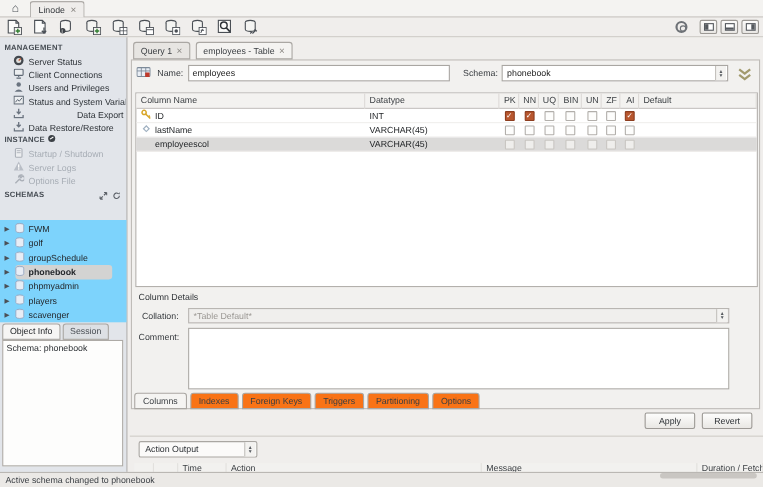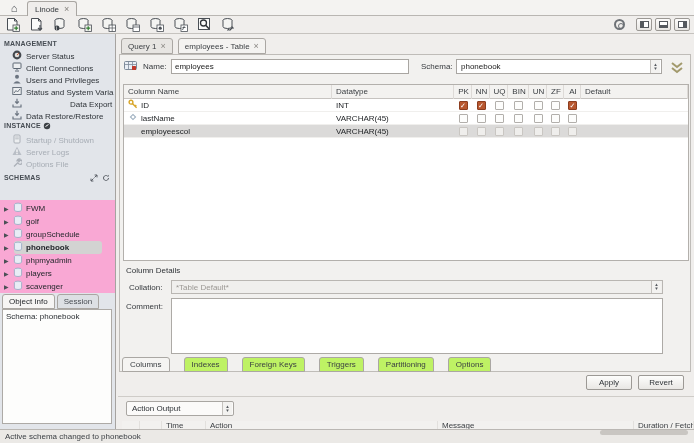--- a/index.html
+++ b/index.html
@@ -34,7 +34,7 @@
   .hdr-ico { display:inline-block; vertical-align:middle; }
   #schema-filter { position:absolute; left:4px; top:150px; width:106px; height:14px; background:#fff; border:1px solid #aeb6c2; border-radius:7px; display:flex; align-items:center; padding:0 4px; gap:3px; }
   #schema-filter .ph { color:#9aa0a8; }
-  #schema-list { position:absolute; left:0; top:166px; width:115px; height:93px; background:#f9a8d4; overflow:hidden; }
+  #schema-list { position:absolute; left:0; top:166px; width:115px; height:93px; background:#7dd3fc; overflow:hidden; }
   .schema-row { position:absolute; left:0; width:115px; height:13px; display:flex; align-items:center; gap:3px; padding-left:4px; }
   .schema-row .tri { color:#4b5056; font-size:6px; width:6px; }
   .schema-row .nm { color:#23272b; }

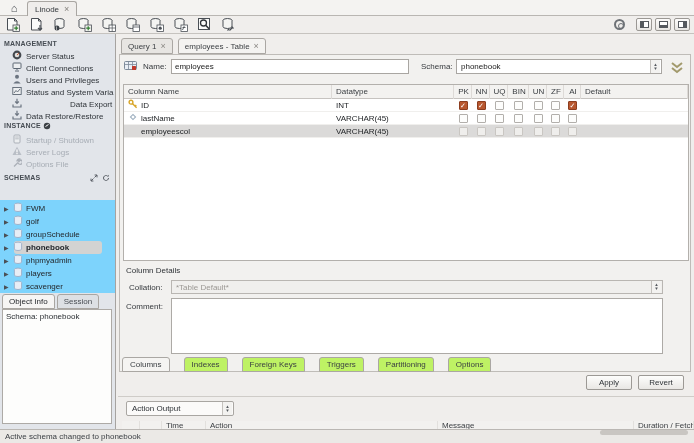--- a/index.html
+++ b/index.html
@@ -81,7 +81,7 @@
   #comment-area { position:absolute; left:55px; top:264px; width:492px; height:56px; background:#fff; border:1px solid #adaaa6; resize:none; font-family:"Liberation Sans","DejaVu Sans",sans-serif; font-size:8px; }
 
   
-  #bottom-tabs { position:absolute; left:6px; top:323px; height:15px; display:flex; gap:14px; }
+  #bottom-tabs { position:absolute; left:6px; top:323px; height:15px; display:flex; gap:3px; }
   .b-tab { height:15px; padding:0 7px; line-height:14px; border:1px solid #aaa7a3; border-radius:3px 3px 0 0; background:#bef264; color:#3a3e42; }
   .b-tab.active { background:#f5f4f2; }
 

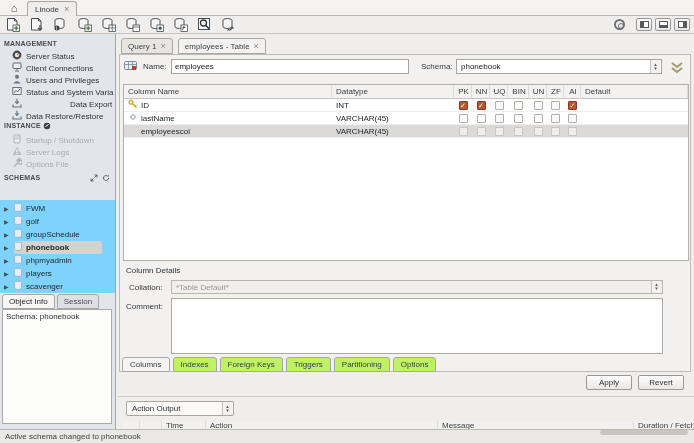--- a/index.html
+++ b/index.html
@@ -82,7 +82,7 @@
 
   
   #bottom-tabs { position:absolute; left:6px; top:323px; height:15px; display:flex; gap:3px; }
-  .b-tab { height:15px; padding:0 7px; line-height:14px; border:1px solid #aaa7a3; border-radius:3px 3px 0 0; background:#bef264; color:#3a3e42; }
+  .b-tab { height:15px; padding:0 7px; line-height:14px; border:1px solid #aaa7a3; border-radius:3px 3px 0 0; background:#f97316; color:#3a3e42; }
   .b-tab.active { background:#f5f4f2; }
 
   .btn { position:absolute; top:341px; height:15px; border:1px solid #9c9995; border-radius:2px; background:linear-gradient(#fdfdfc,#e9e7e4); font-size:8px; text-align:center; line-height:13px; color:#2e3236; font-family:"Liberation Sans","DejaVu Sans",sans-serif; }

